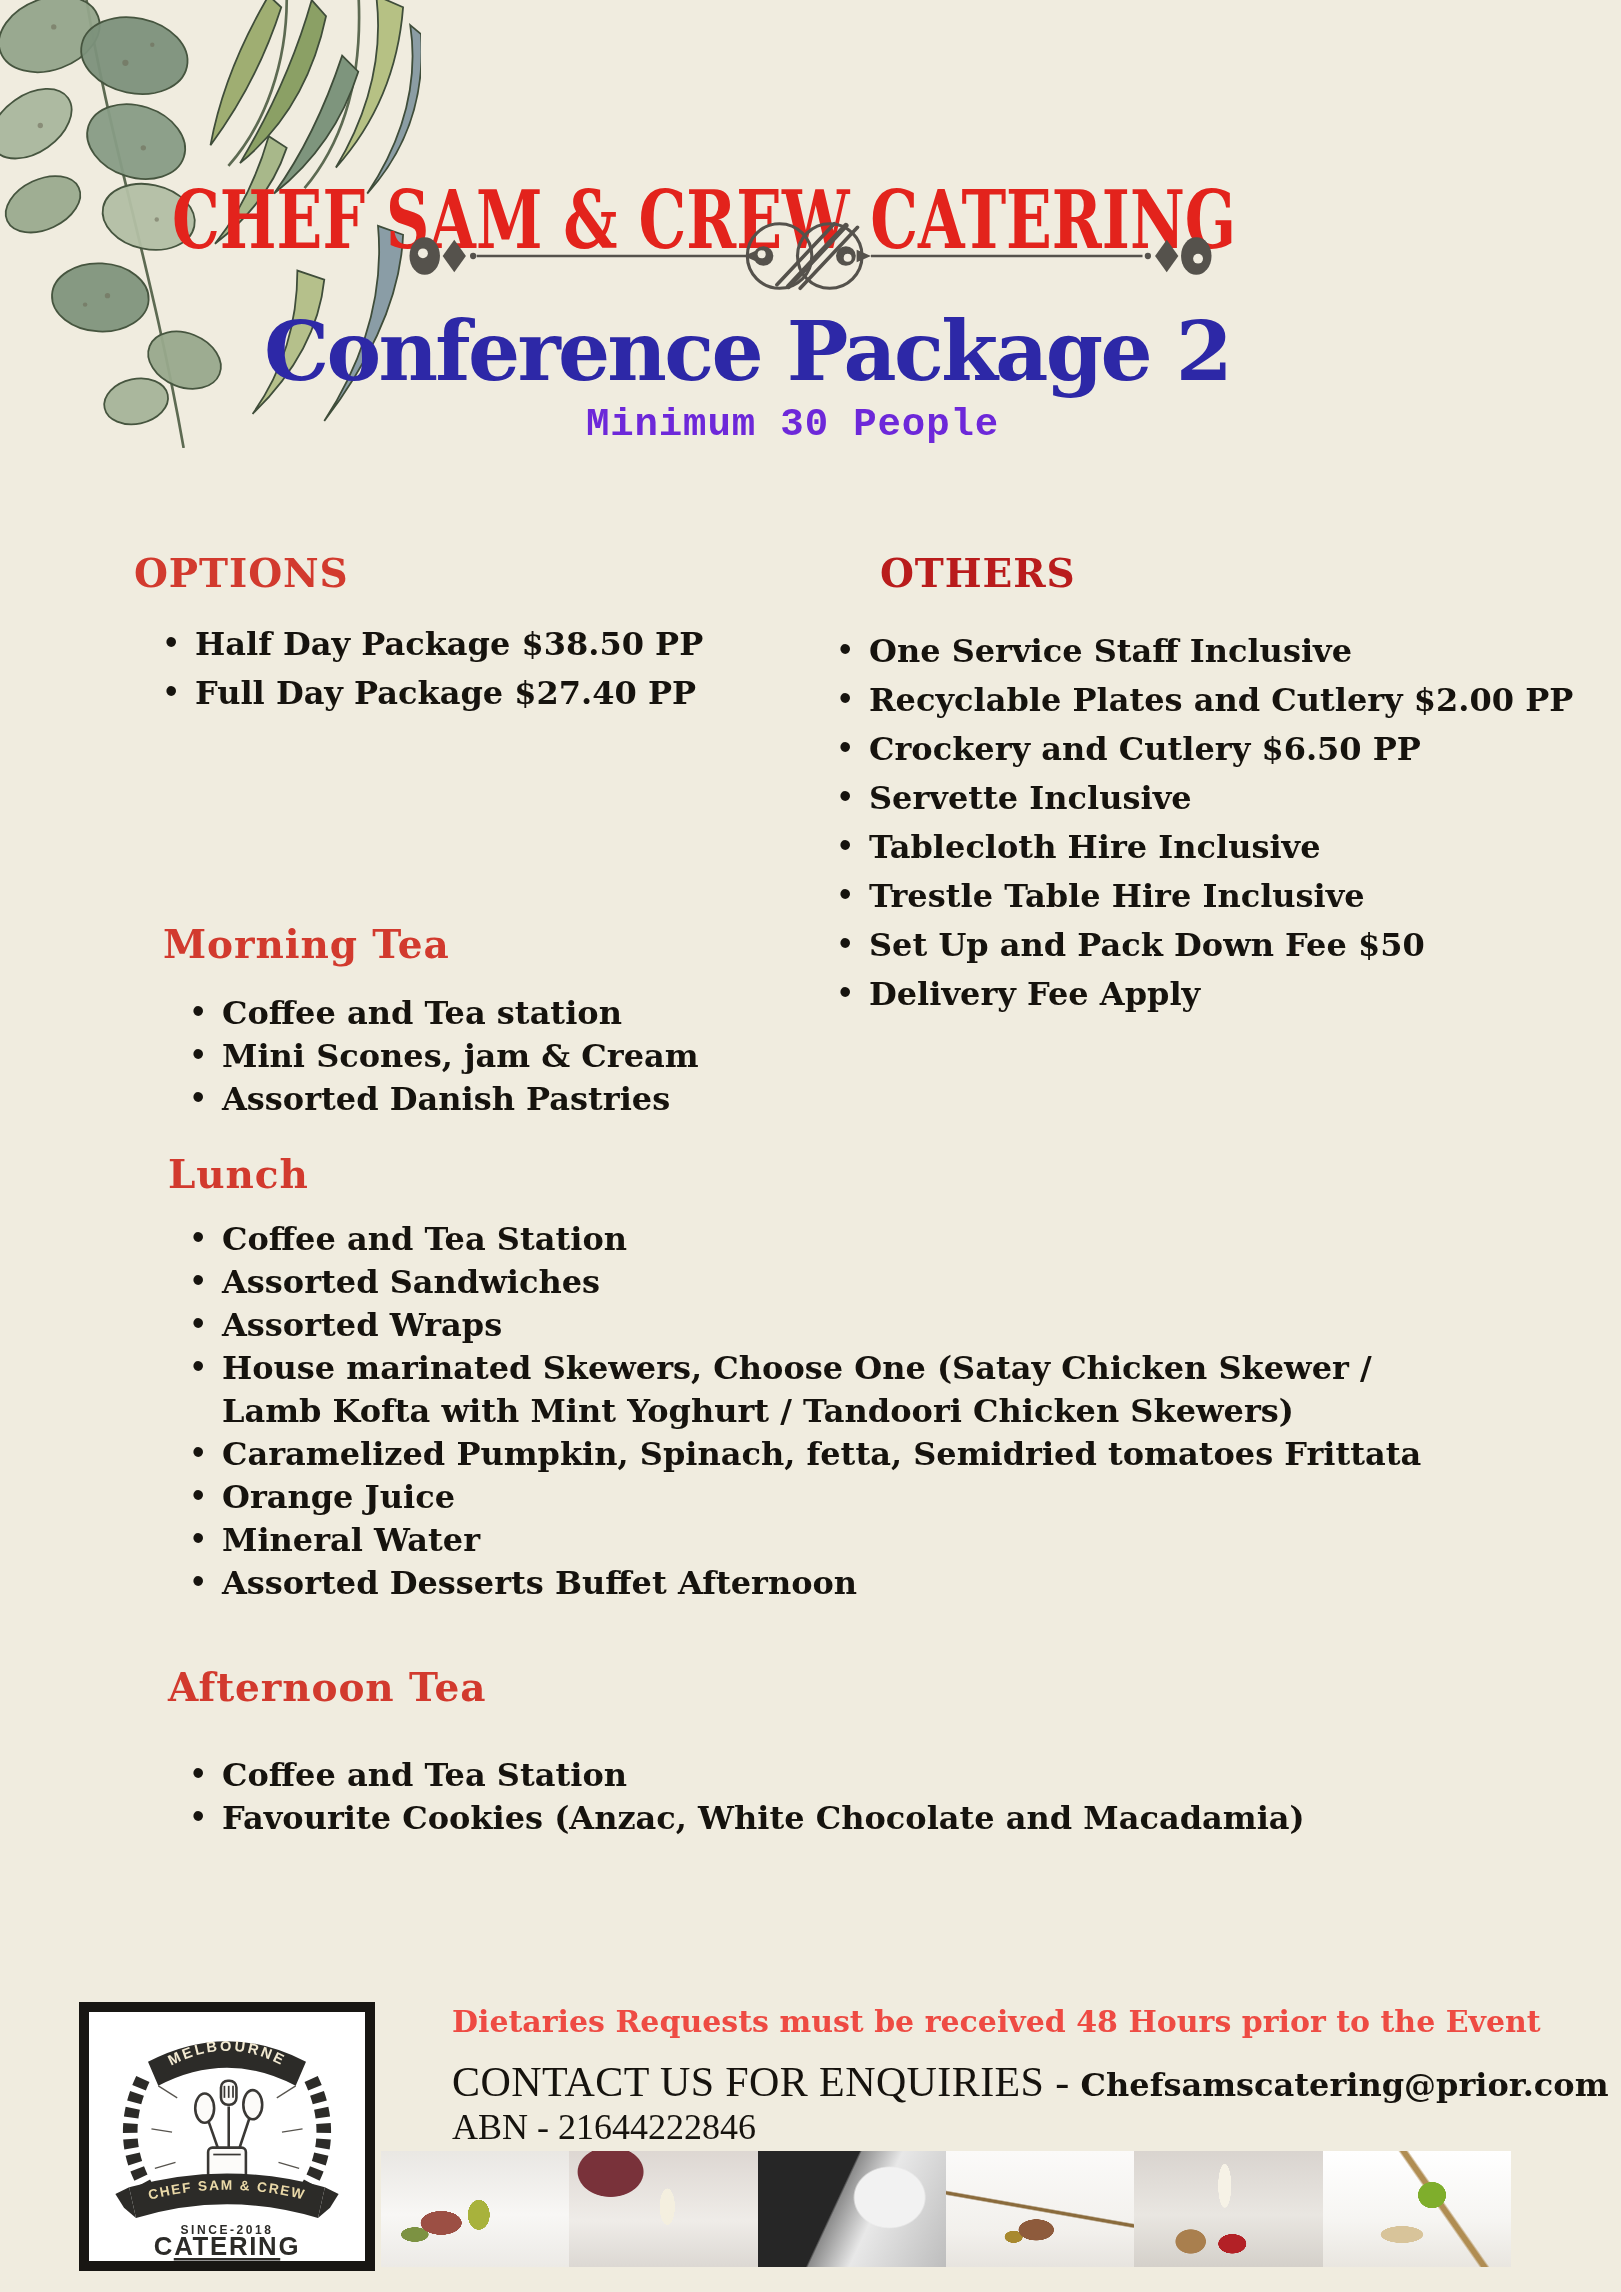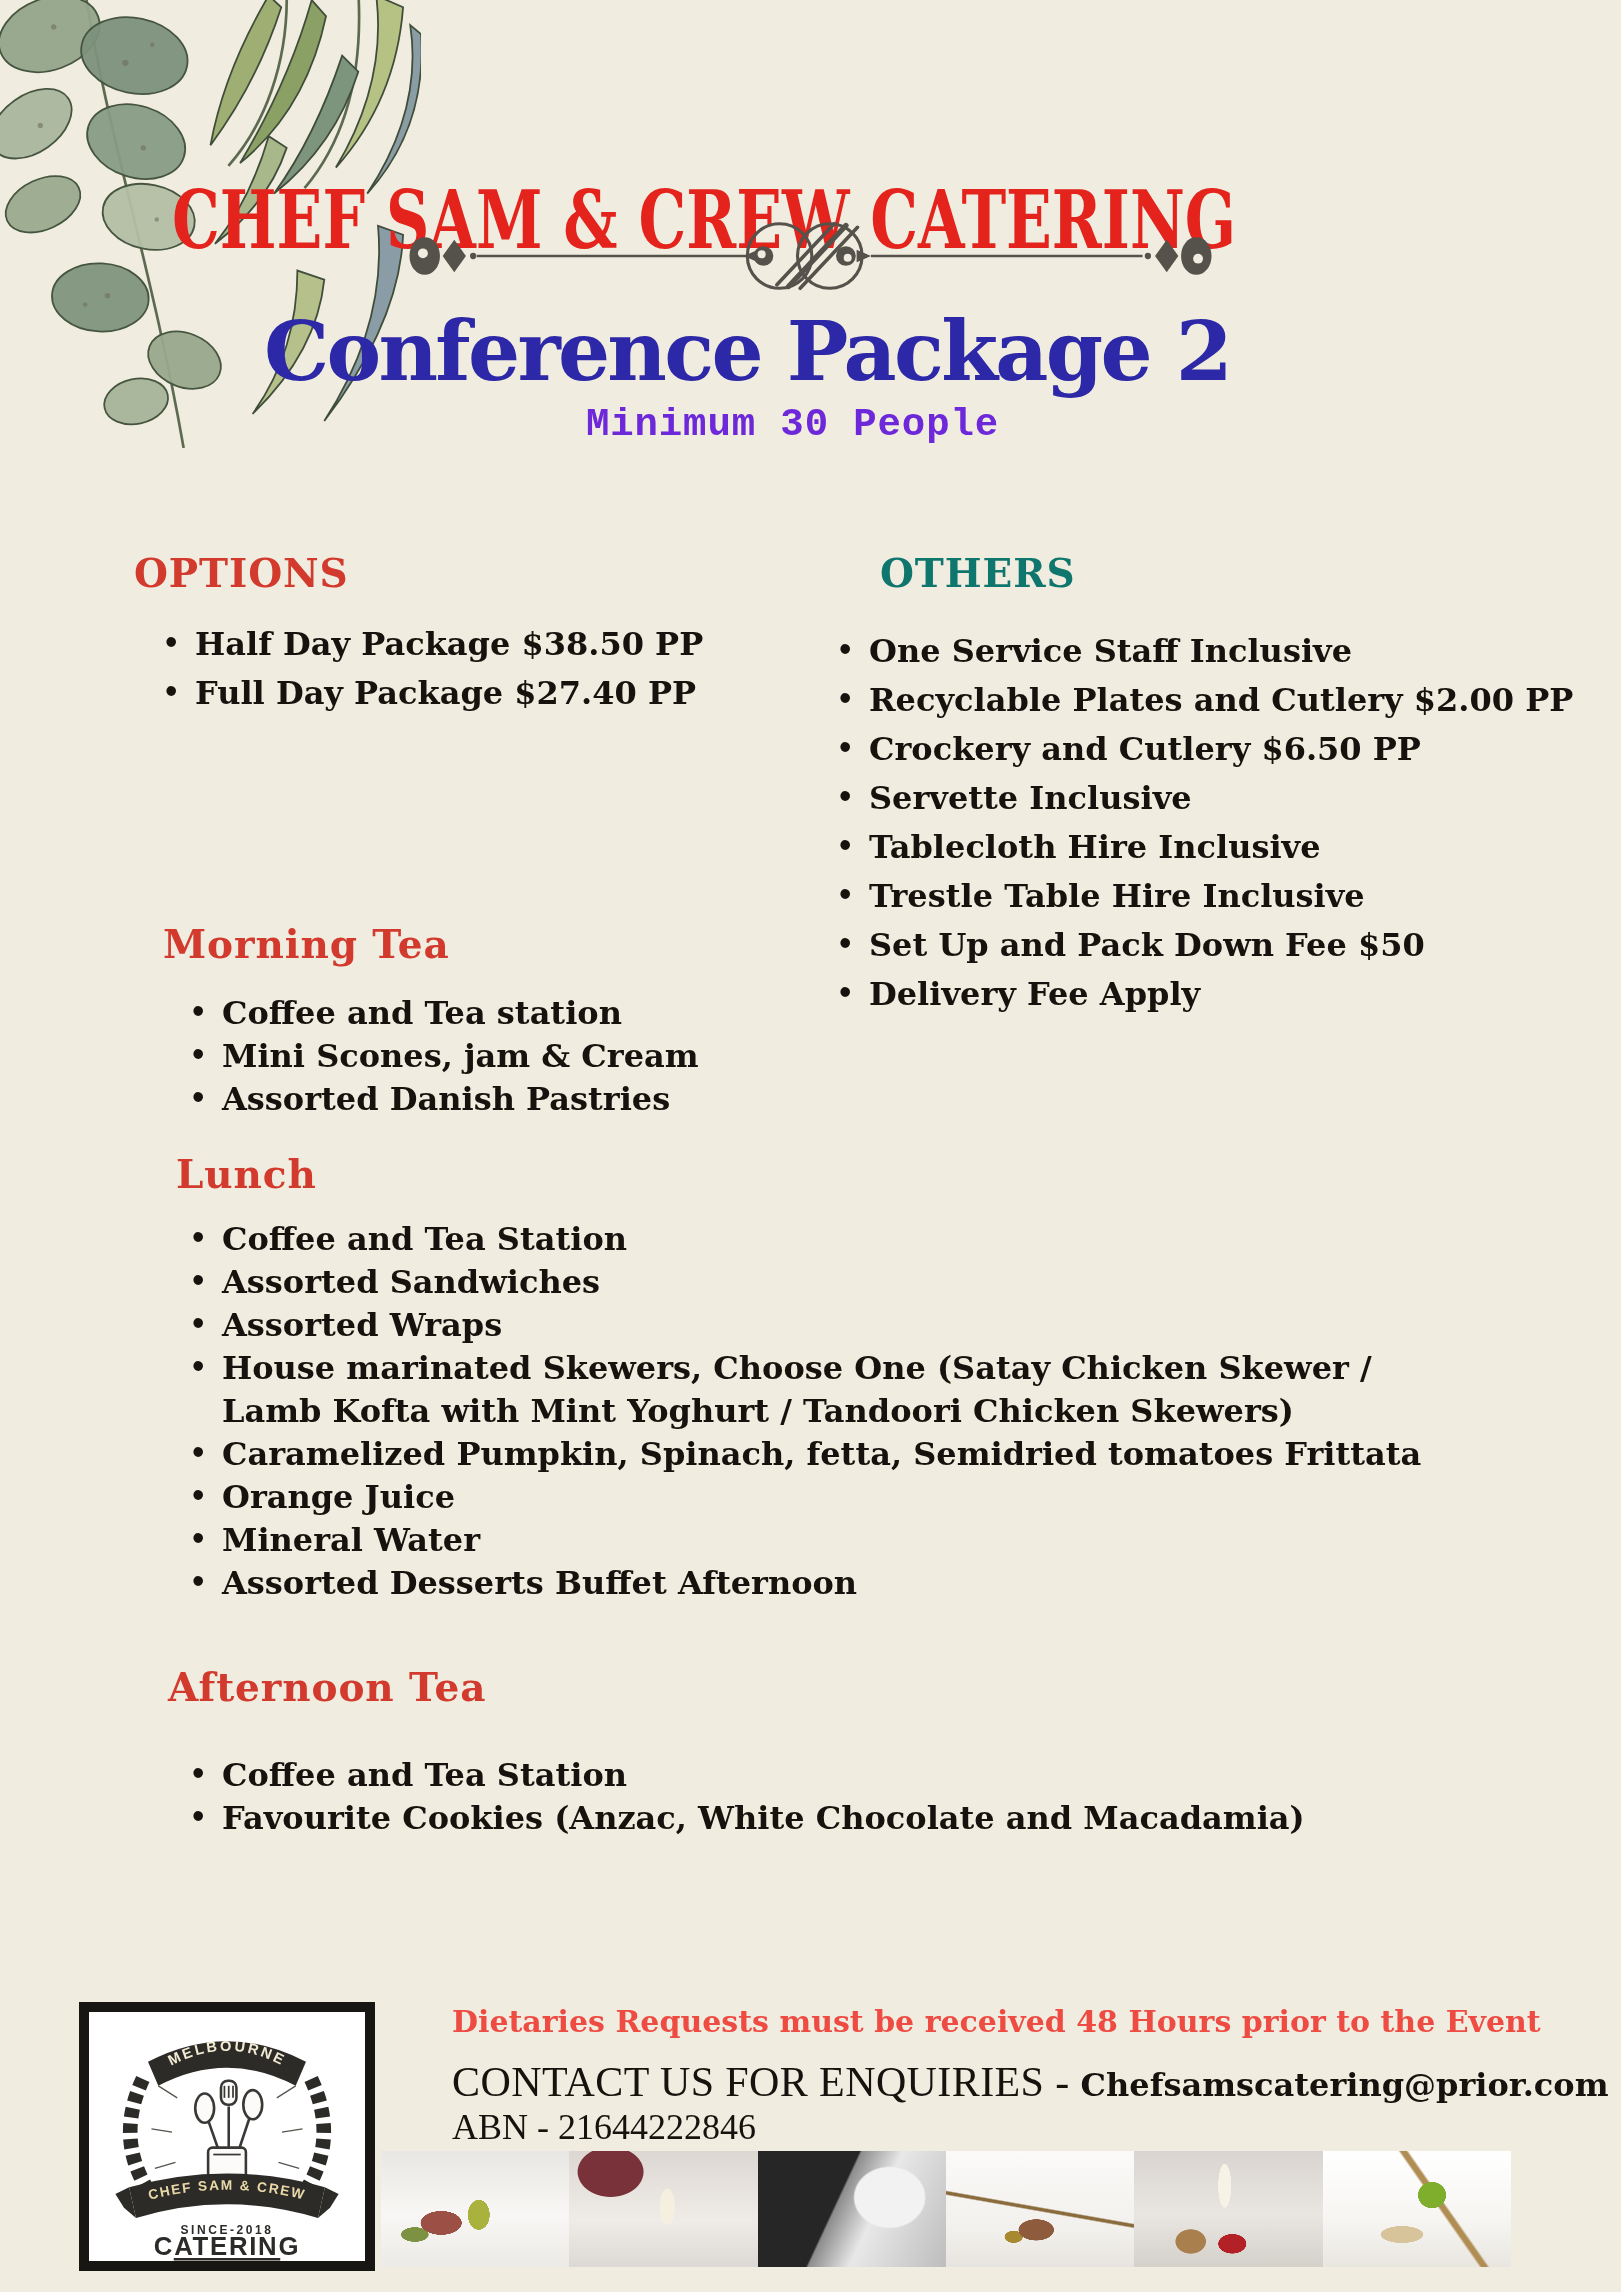--- a/index.html
+++ b/index.html
@@ -185,7 +185,7 @@
   <li>Full Day Package $27.40 PP</li>
 </ul>
 
-<div class="abs sec-h" style="left:880px;top:550px;color:#0f766e;">OTHERS</div>
+<div class="abs sec-h" style="left:880px;top:550px;color:#b91c1c;">OTHERS</div>
 <ul class="abs menu lh55" style="left:833px;top:627px;">
   <li>One Service Staff Inclusive</li>
   <li>Recyclable Plates and Cutlery $2.00 PP</li>

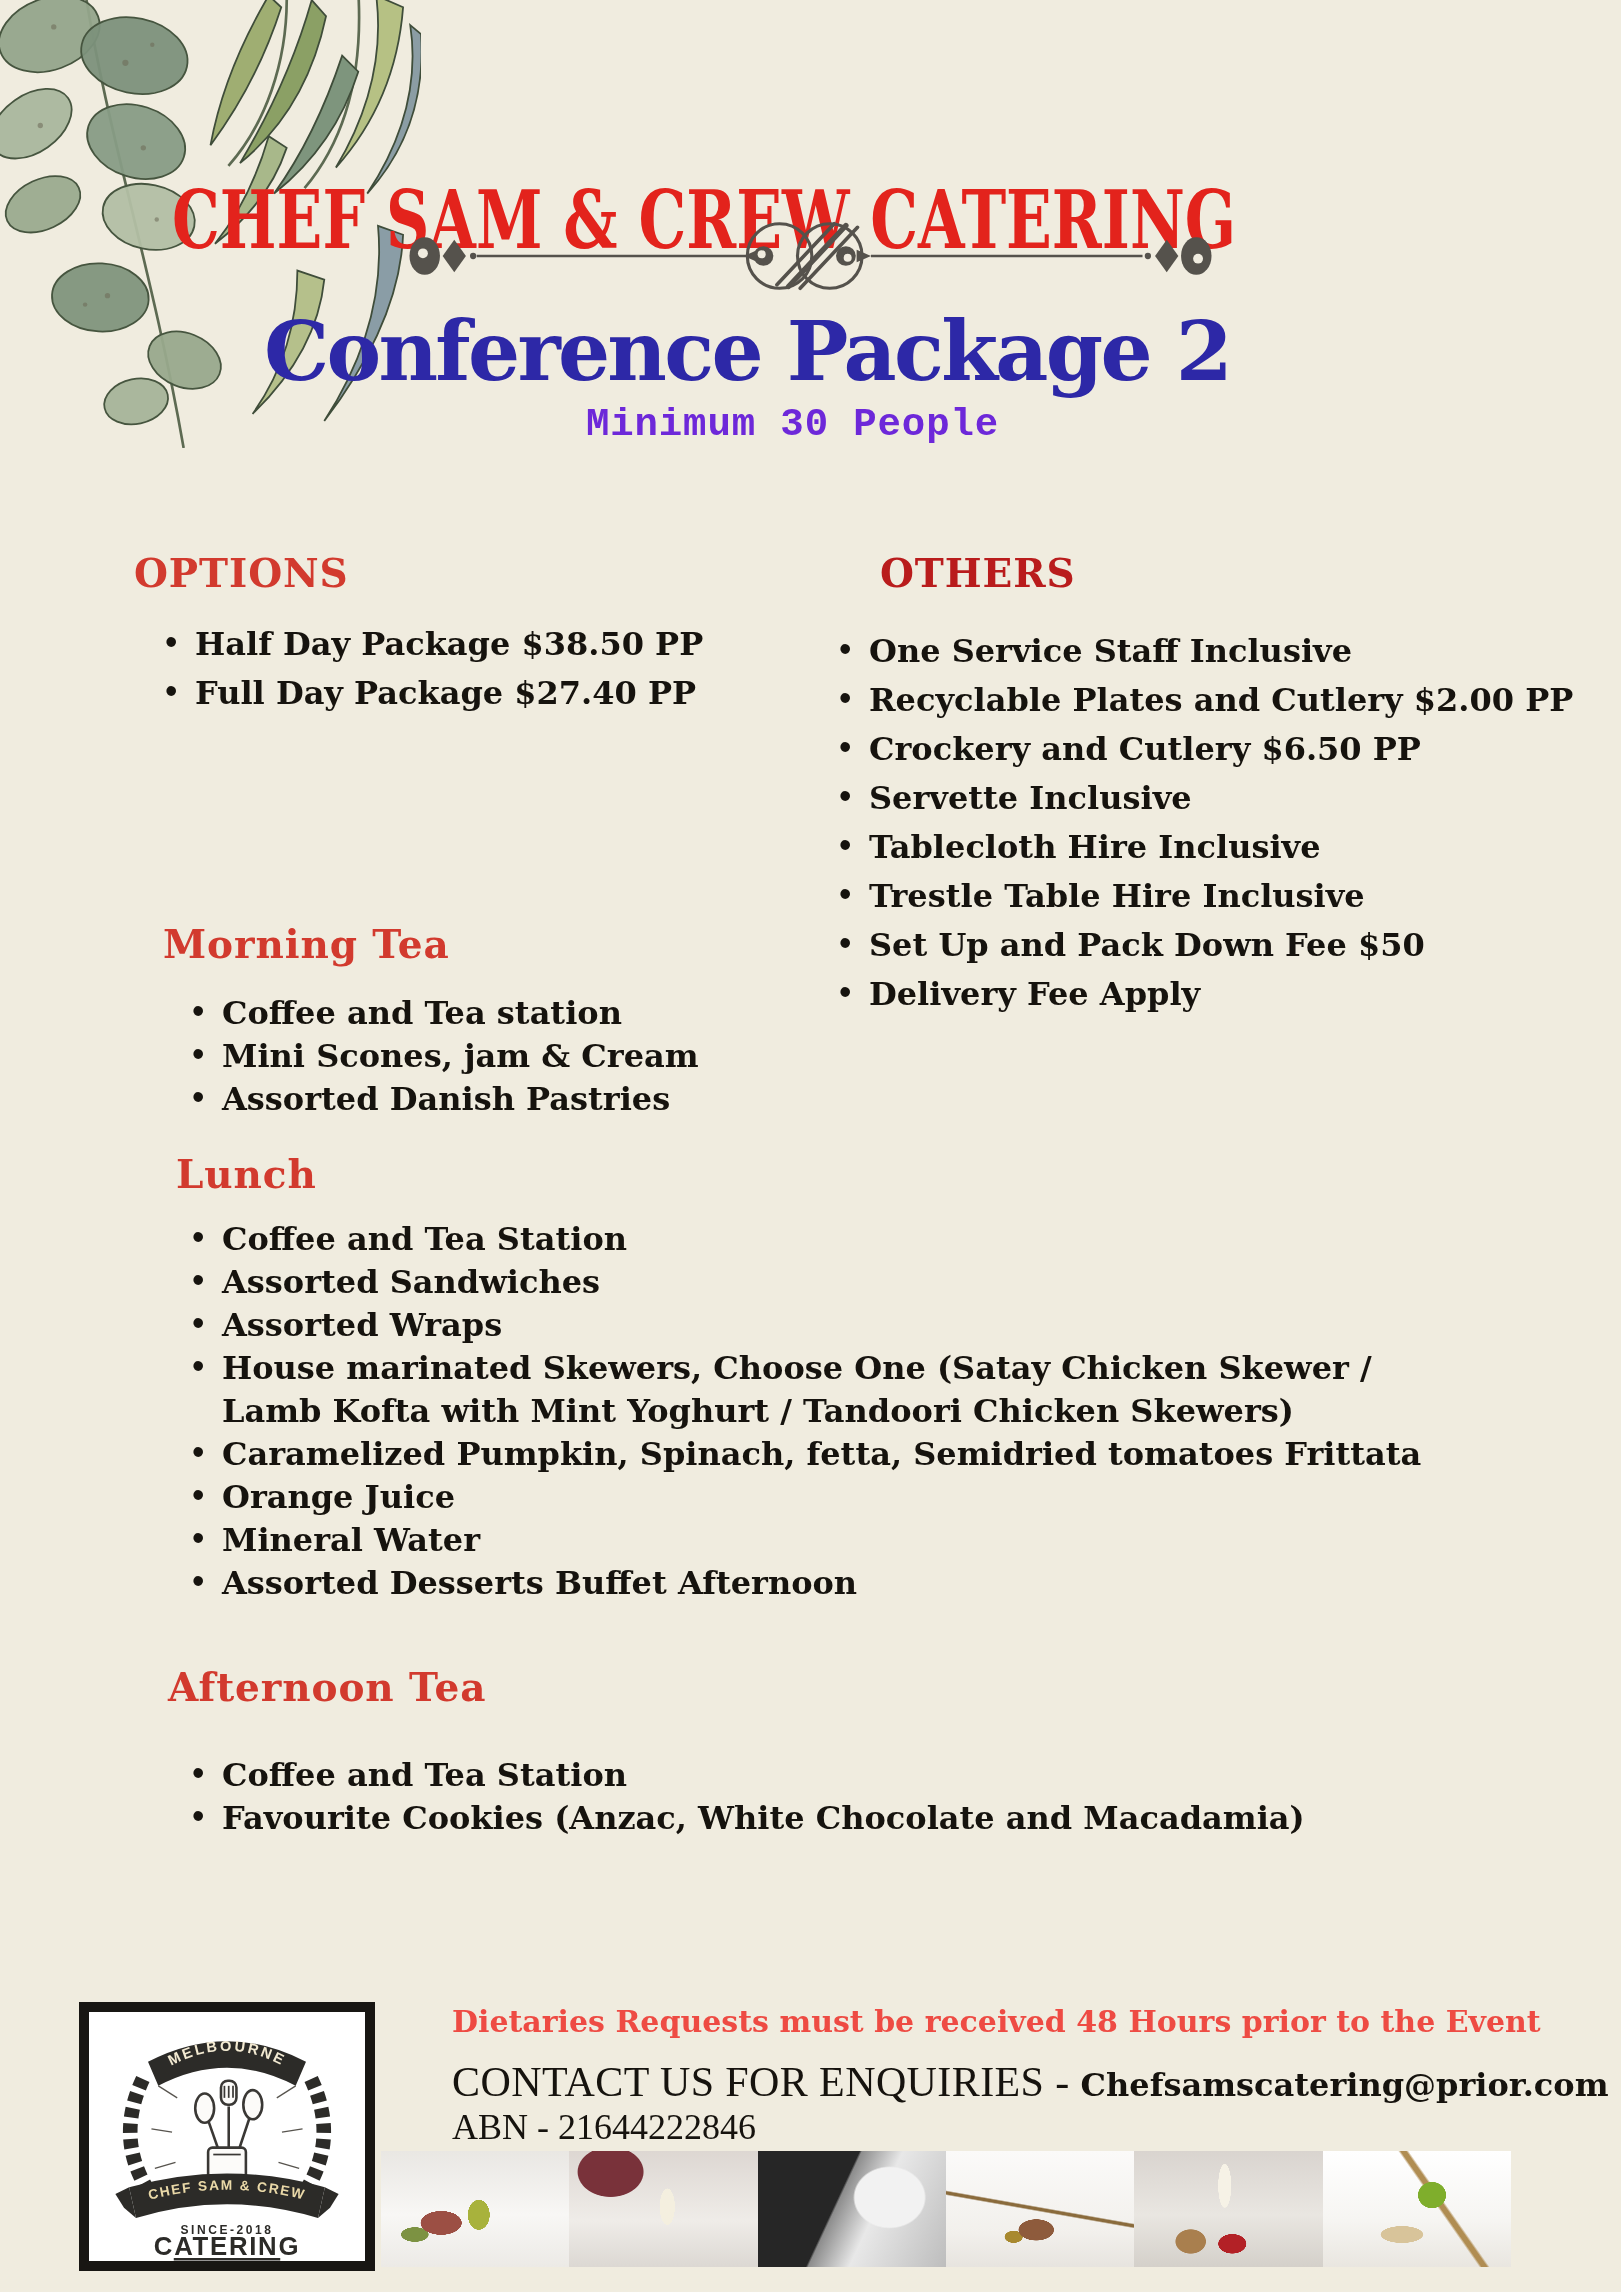--- a/index.html
+++ b/index.html
@@ -204,7 +204,7 @@
   <li>Assorted Danish Pastries</li>
 </ul>
 
-<div class="abs sec-h" style="left:168px;top:1151px;color:#d23a2e;margin-left:8px;">Lunch</div>
+<div class="abs sec-h" style="left:168px;top:1151px;color:#d23a2e;">Lunch</div>
 <ul class="abs menu lh48" style="left:186px;top:1218px;width:1200px;">
   <li>Coffee and Tea Station</li>
   <li>Assorted Sandwiches</li>

